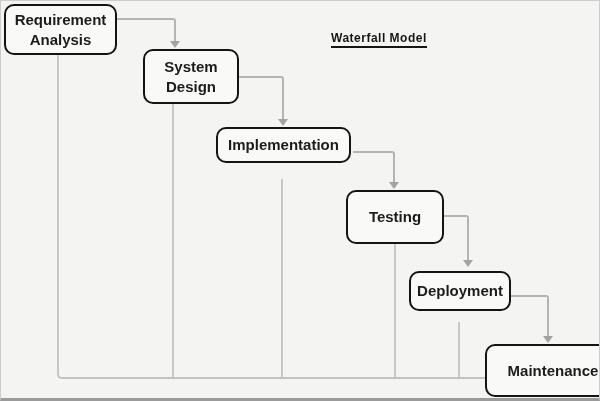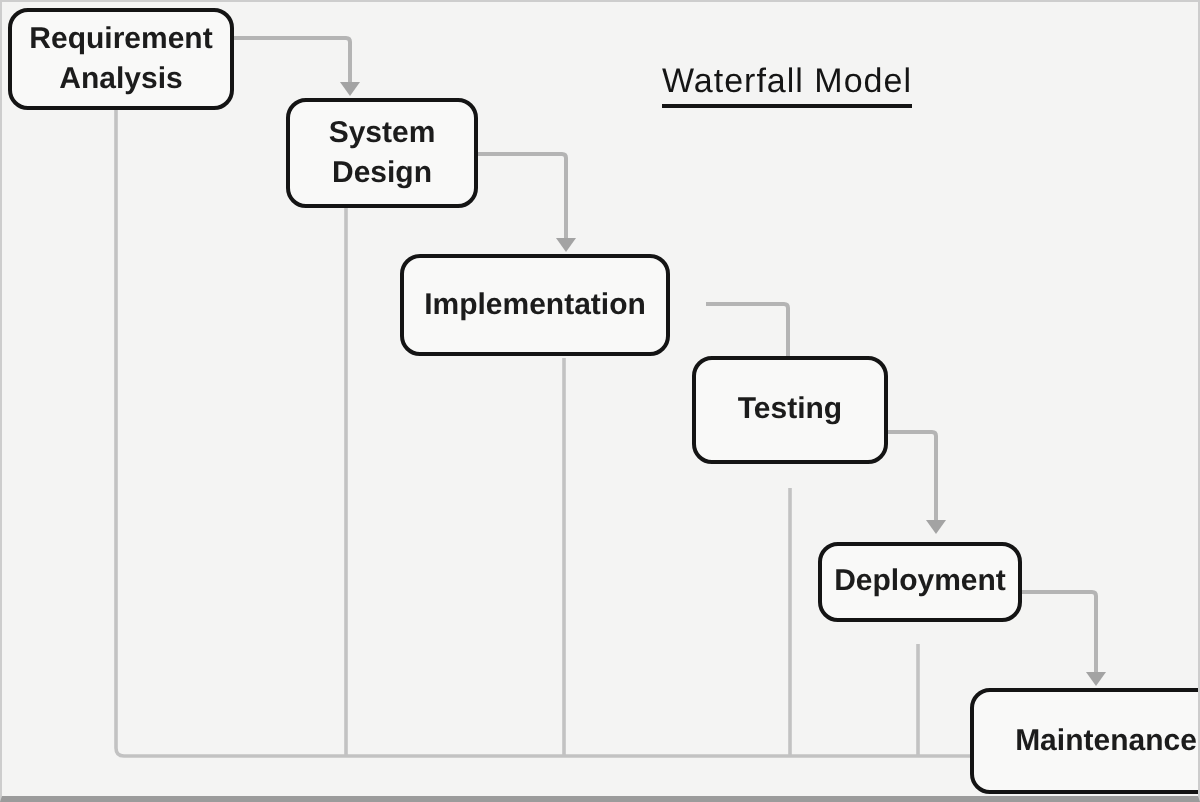--- a/index.html
+++ b/index.html
@@ -31,8 +31,8 @@
     left: 330px;
     top: 30px;
     z-index: 2;
-    font-size: 17px;
-    font-weight: normal;
+    font-size: 12px;
+    font-weight: bold;
     color: #151515;
     letter-spacing: 0.5px;
     border-bottom: 2px solid #151515;

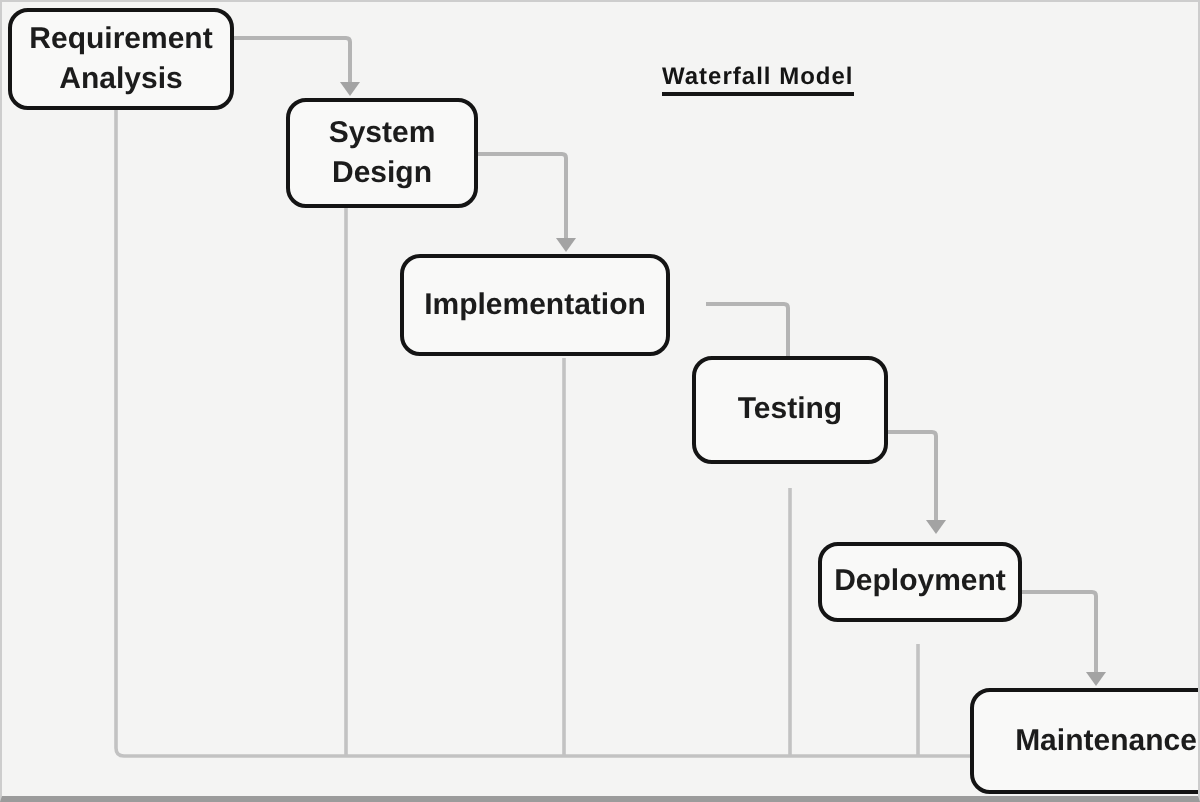--- a/index.html
+++ b/index.html
@@ -58,7 +58,7 @@
   }
   #node-requirement-analysis { left: 3px;   top: 3px;   width: 113px; height: 51px; }
   #node-system-design        { left: 142px; top: 48px;  width: 96px;  height: 55px; }
-  #node-implementation       { left: 199px; top: 126px; width: 135px; height: 51px; }
+  #node-implementation       { left: 215px; top: 126px; width: 135px; height: 36px; }
   #node-testing              { left: 345px; top: 177px; width: 98px;  height: 54px; justify-content: center; }
   #node-deployment           { left: 408px; top: 270px; width: 102px; height: 40px; }
   #node-maintenance          { left: 484px; top: 343px; width: 136px; height: 53px; }

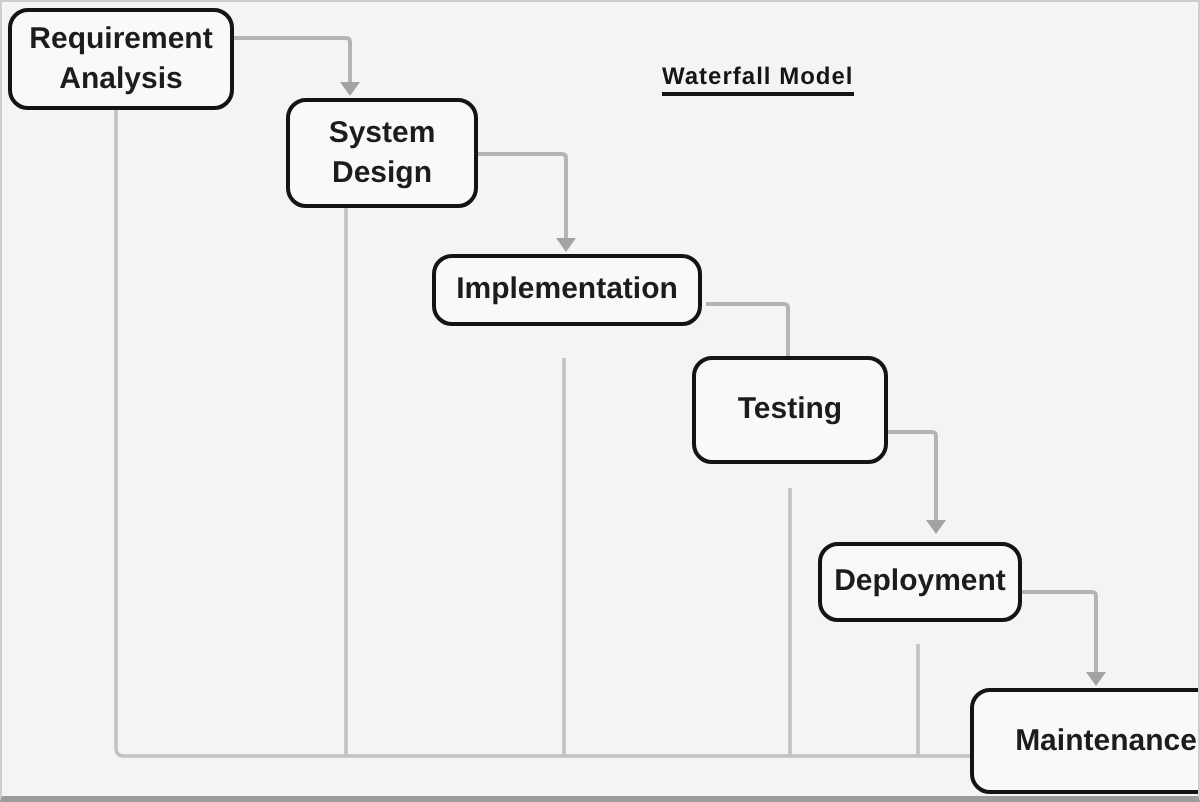--- a/index.html
+++ b/index.html
@@ -59,7 +59,7 @@
   #node-requirement-analysis { left: 3px;   top: 3px;   width: 113px; height: 51px; }
   #node-system-design        { left: 142px; top: 48px;  width: 96px;  height: 55px; }
   #node-implementation       { left: 215px; top: 126px; width: 135px; height: 36px; }
-  #node-testing              { left: 345px; top: 177px; width: 98px;  height: 54px; justify-content: center; }
+  #node-testing              { left: 345px; top: 189px; width: 98px;  height: 54px; justify-content: center; }
   #node-deployment           { left: 408px; top: 270px; width: 102px; height: 40px; }
   #node-maintenance          { left: 484px; top: 343px; width: 136px; height: 53px; }
 </style>

